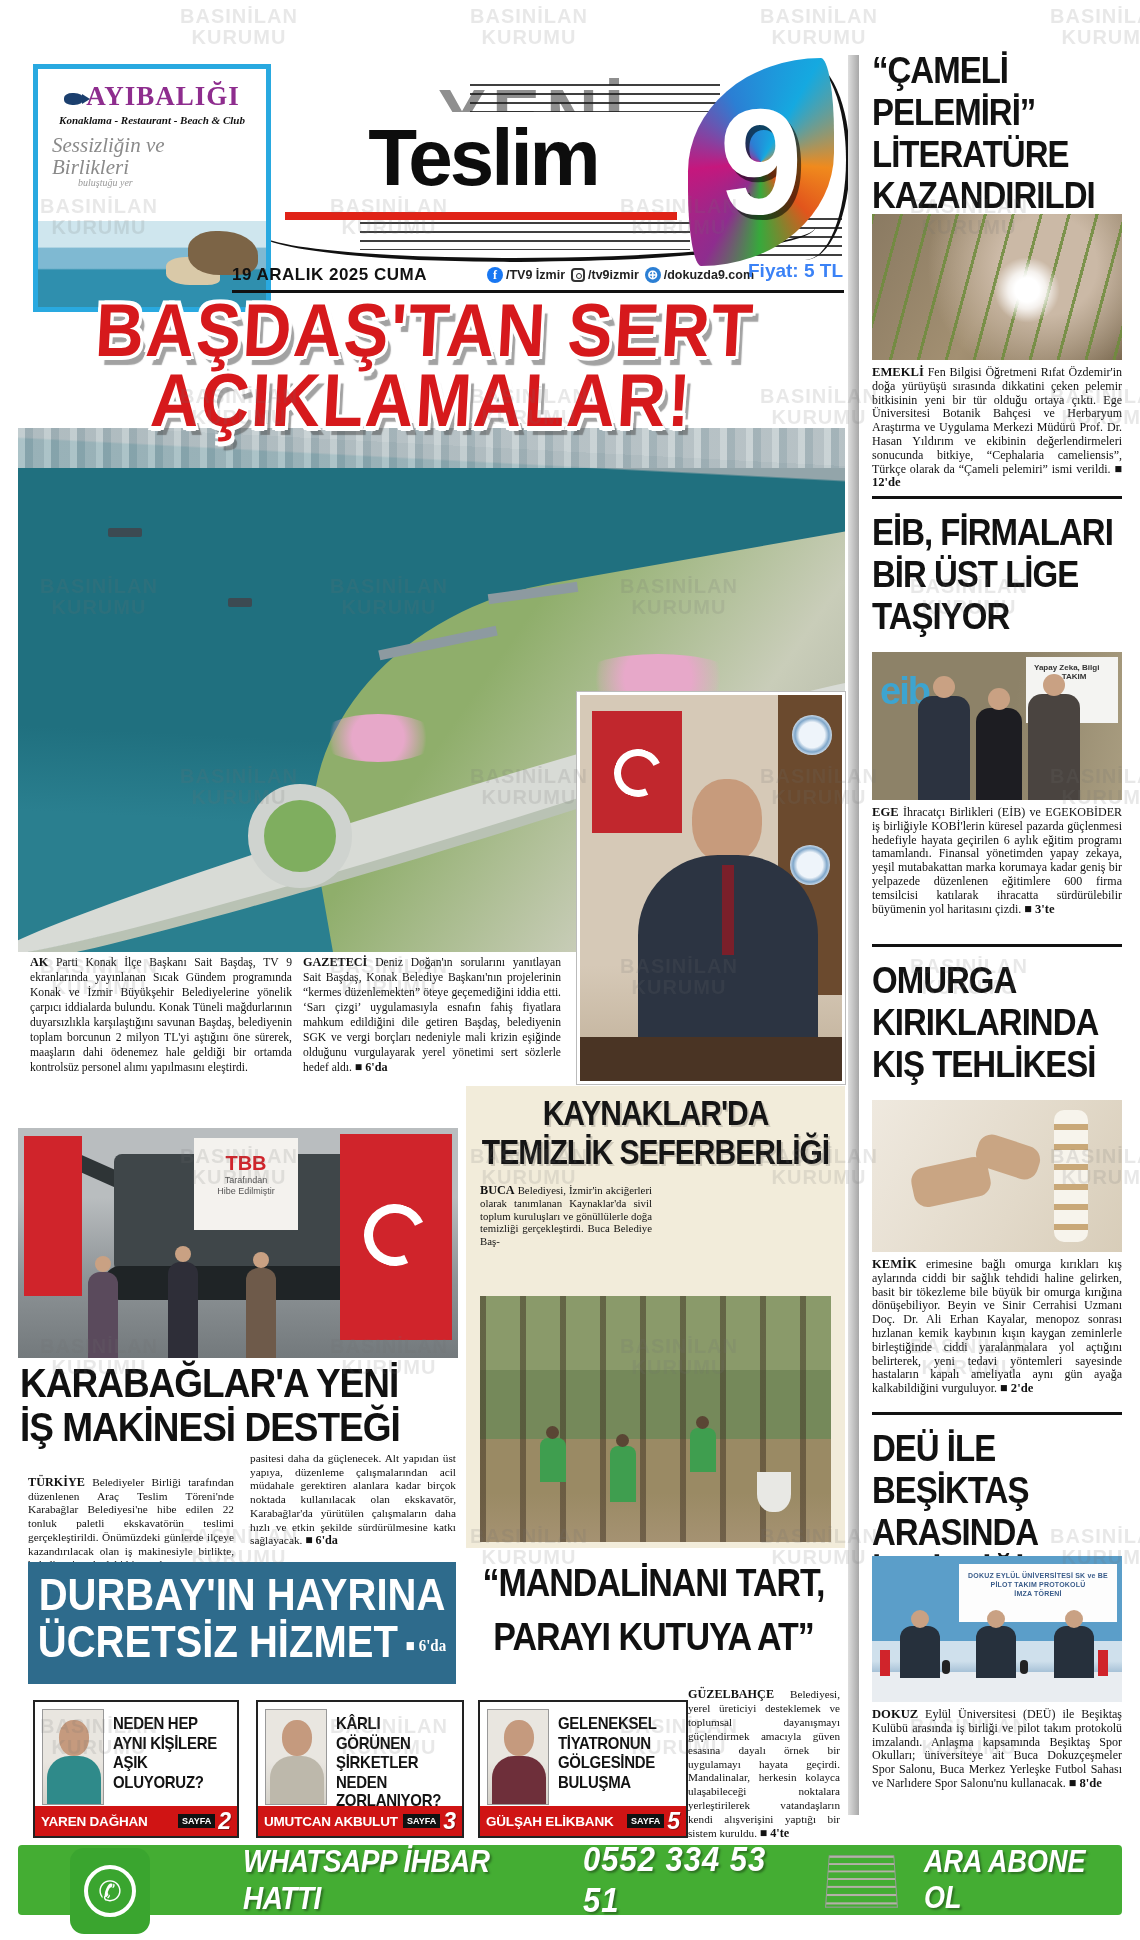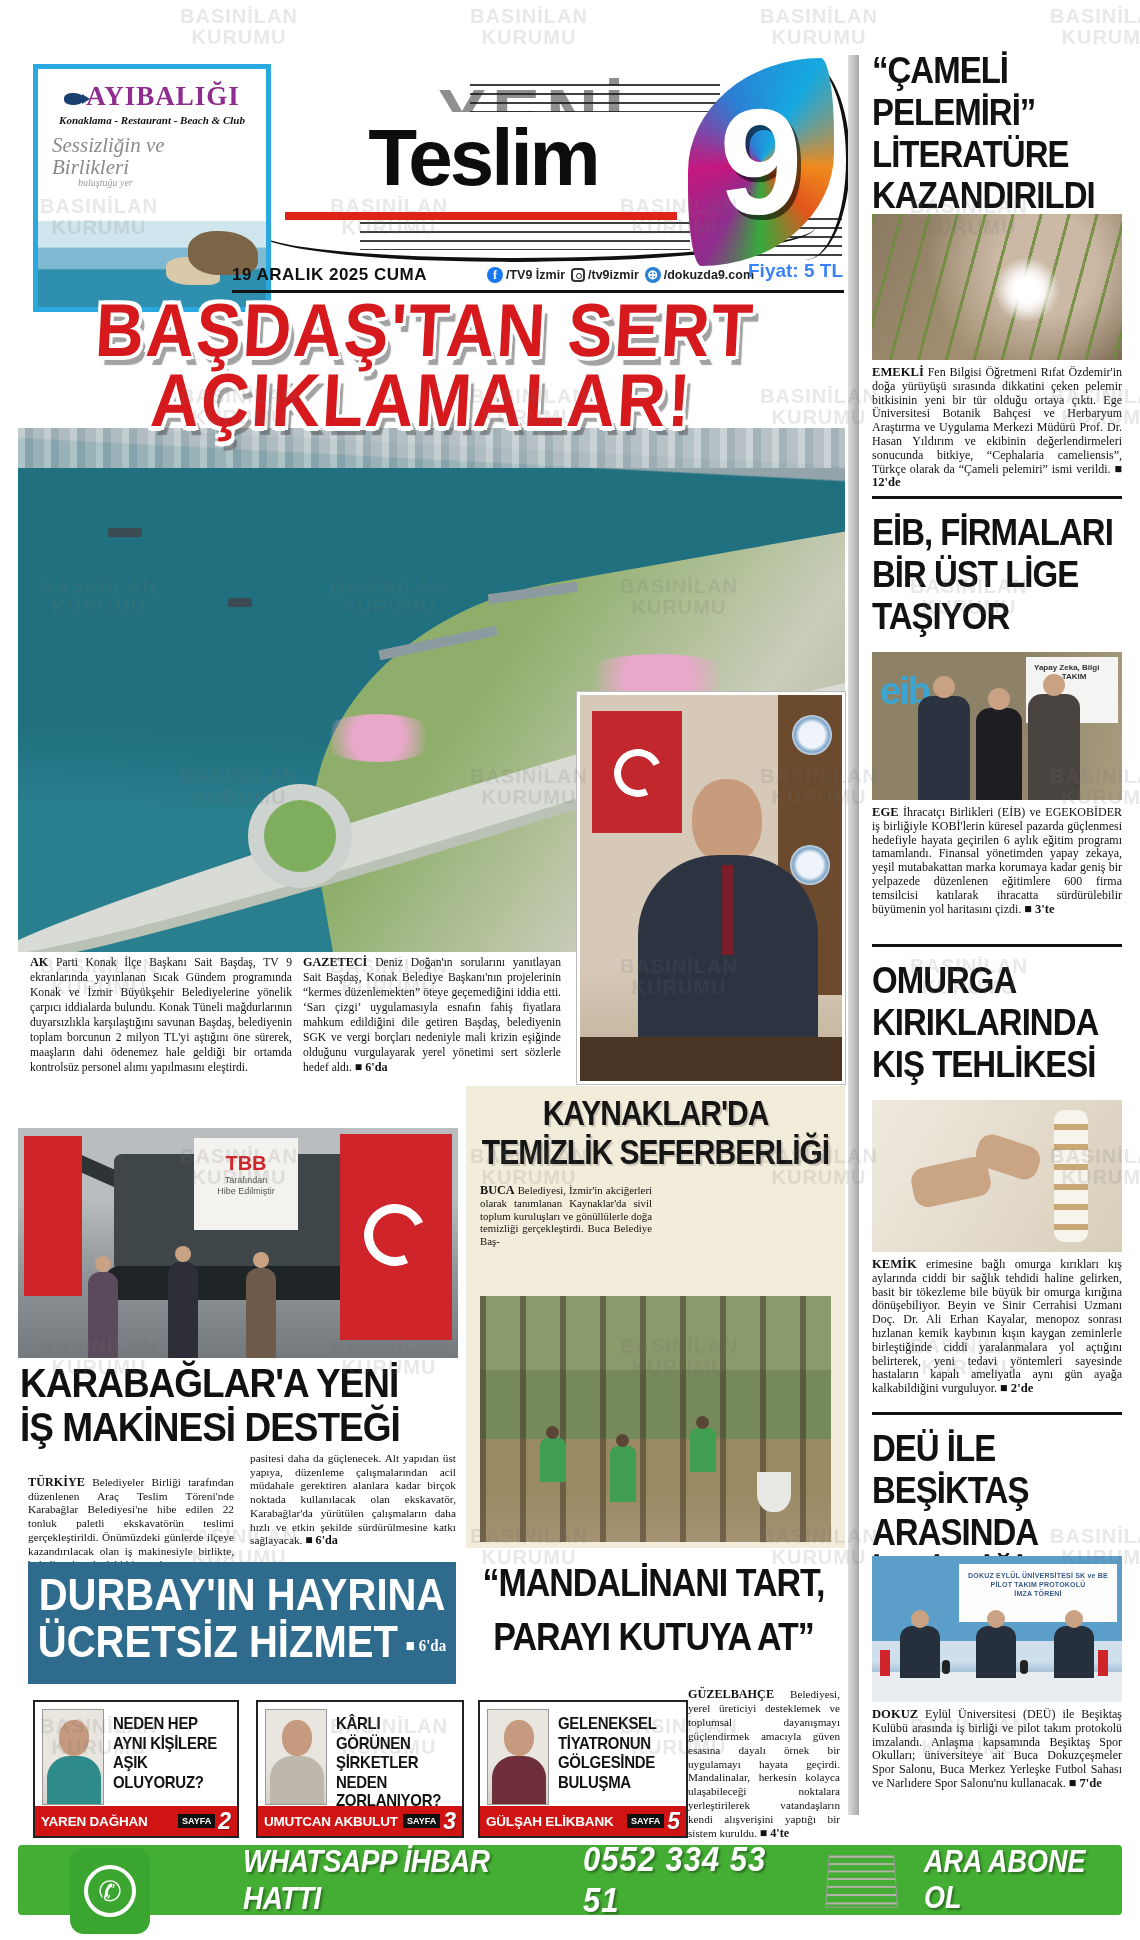--- a/index.html
+++ b/index.html
@@ -477,7 +477,7 @@
     <div class="tflag" style="left:8px;"></div>
     <div class="tflag" style="left:226px;"></div>
   </div>
-  <p class="sb sb-body" style="top:1708px;"><b>DOKUZ</b> <span>Eylül Üniversitesi (DEÜ) ile Beşiktaş Kulübü arasında iş birliği ve pilot takım protokolü imzalandı. Anlaşma kapsamında Beşiktaş Spor Okulları; üniversiteye ait Buca Dokuzçeşmeler Spor Salonu, Buca Merkez Yerleşke Futbol Sahası ve Narlıdere Spor Salonu'nu kullanacak.</span> <b>■ 7'de</b></p>
+  <p class="sb sb-body" style="top:1708px;"><b>DOKUZ</b> <span>Eylül Üniversitesi (DEÜ) ile Beşiktaş Kulübü arasında iş birliği ve pilot takım protokolü imzalandı. Anlaşma kapsamında Beşiktaş Spor Okulları; üniversiteye ait Buca Dokuzçeşmeler Spor Salonu, Buca Merkez Yerleşke Futbol Sahası ve Narlıdere Spor Salonu'nu kullanacak.</span> <b>■ 8'de</b></p>
 
   <div class="green-bar">
     <div class="wa-tile">

